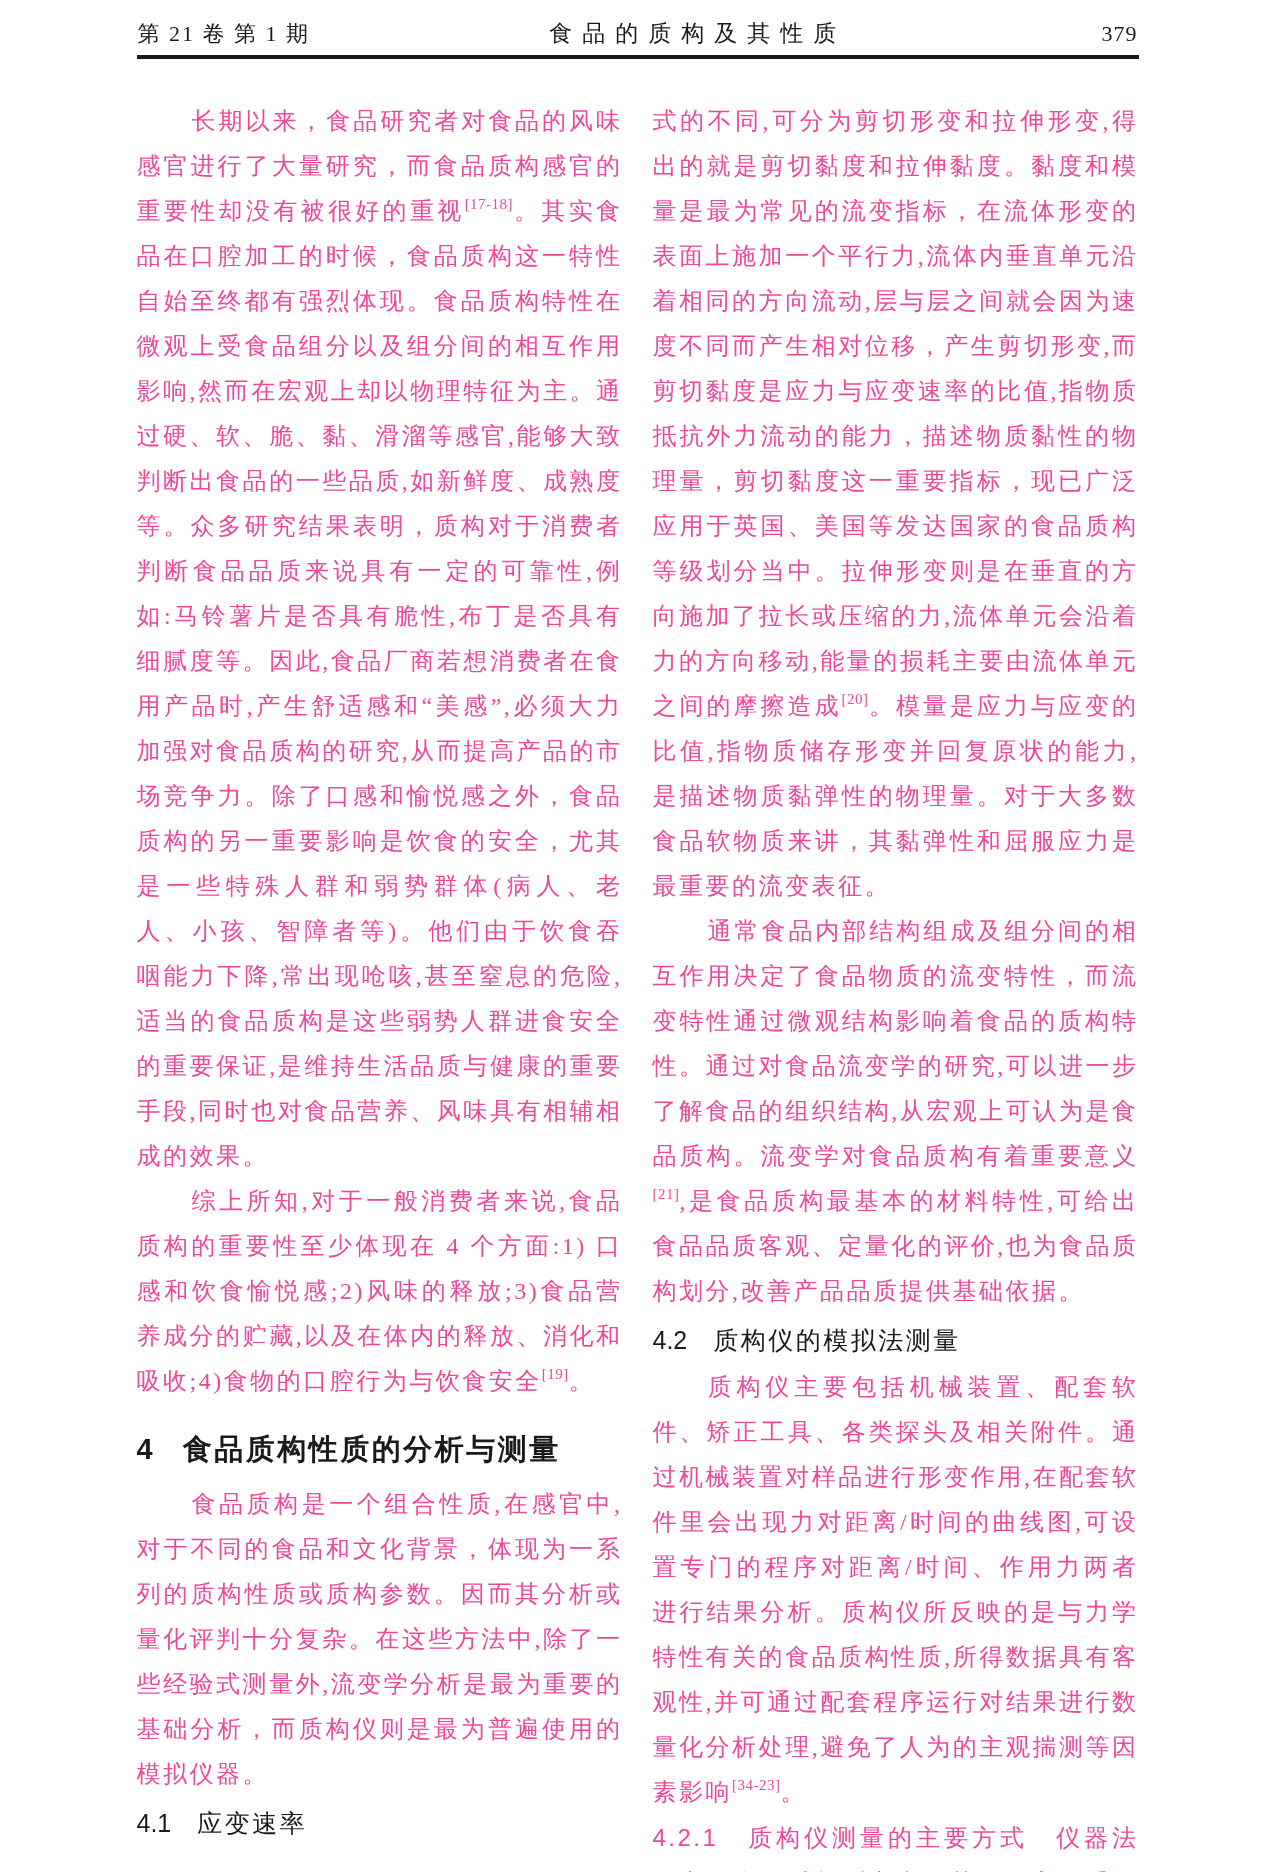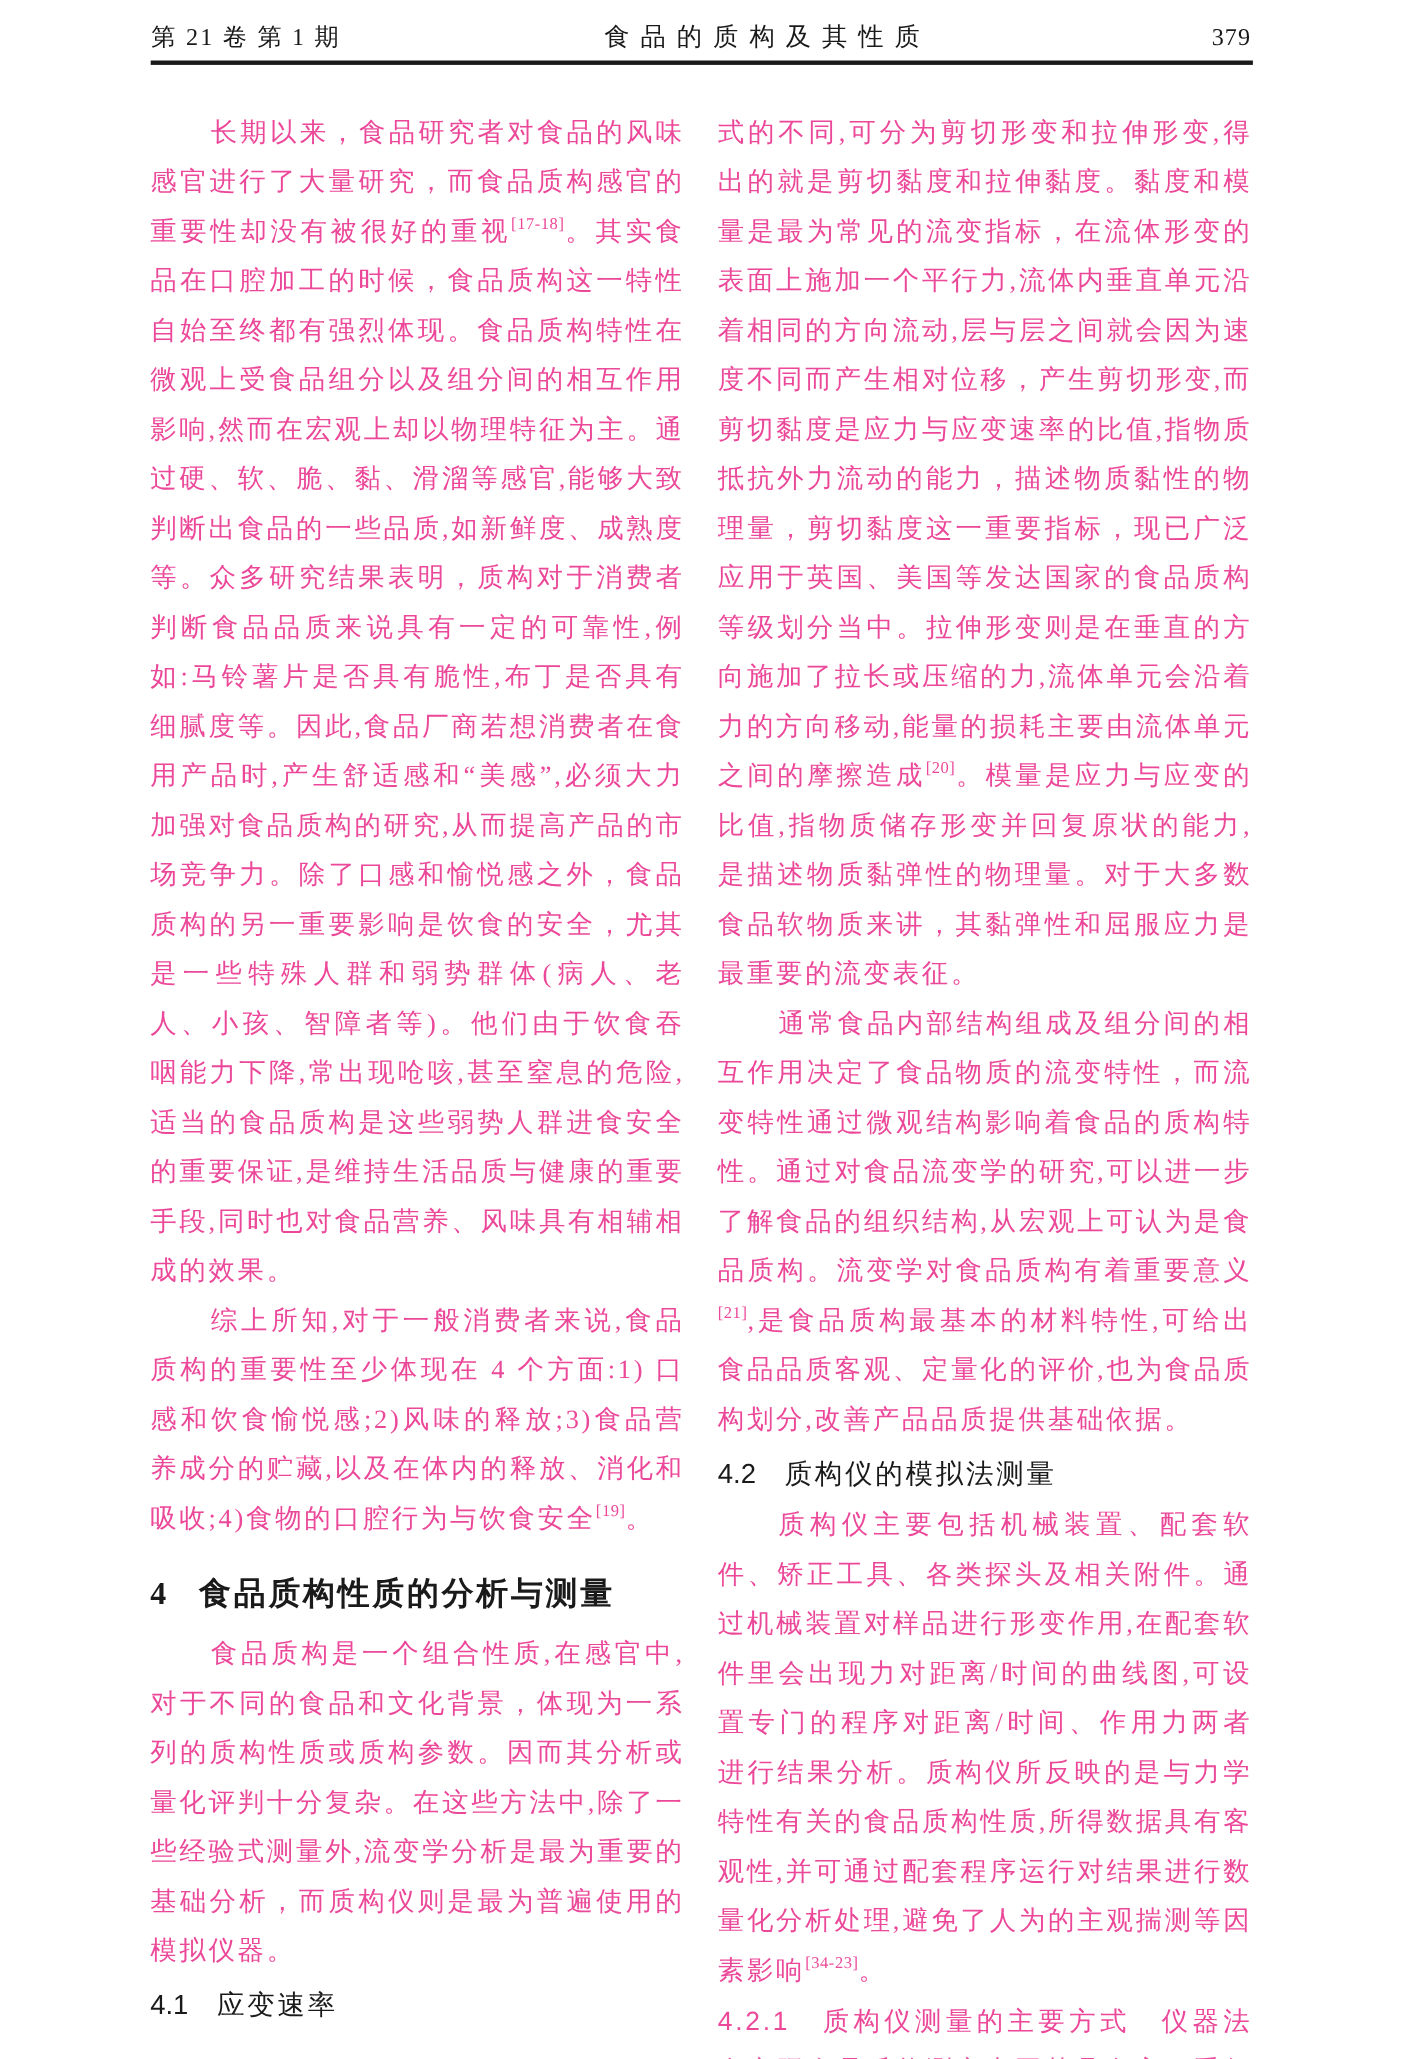--- a/index.html
+++ b/index.html
@@ -46,7 +46,7 @@
   }
   .hei { font-family:"Liberation Sans","DejaVu Sans",sans-serif; }
   .h1 {
-    font-family:Liberation Serif, serif;
+    font-family:Liberation Sans, sans-serif;
     font-weight:700;
     font-size:29px; line-height:42px;
     letter-spacing:2.5px;

